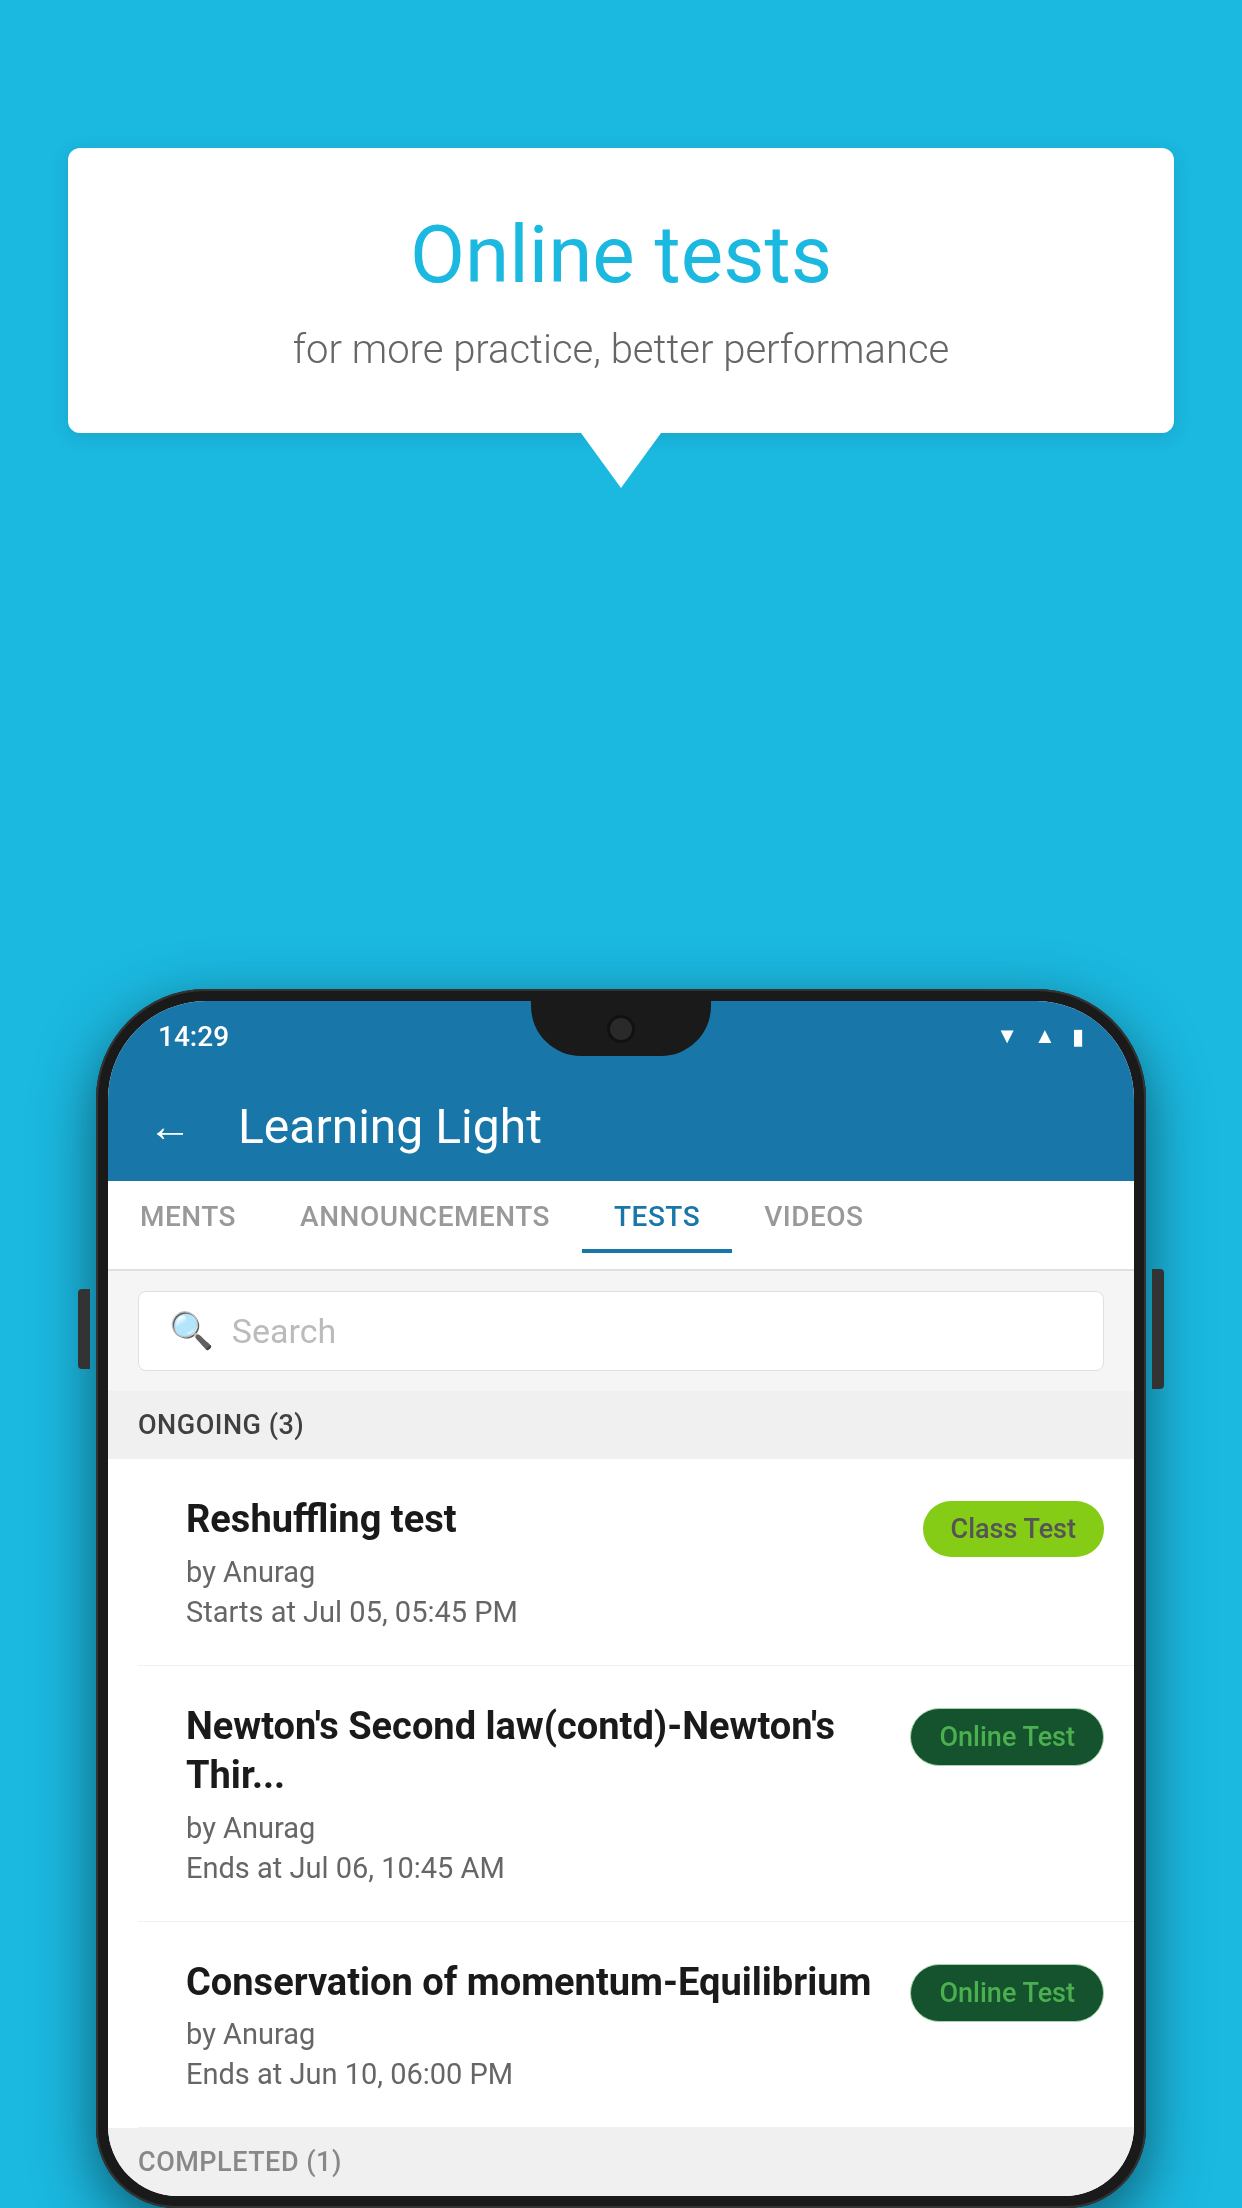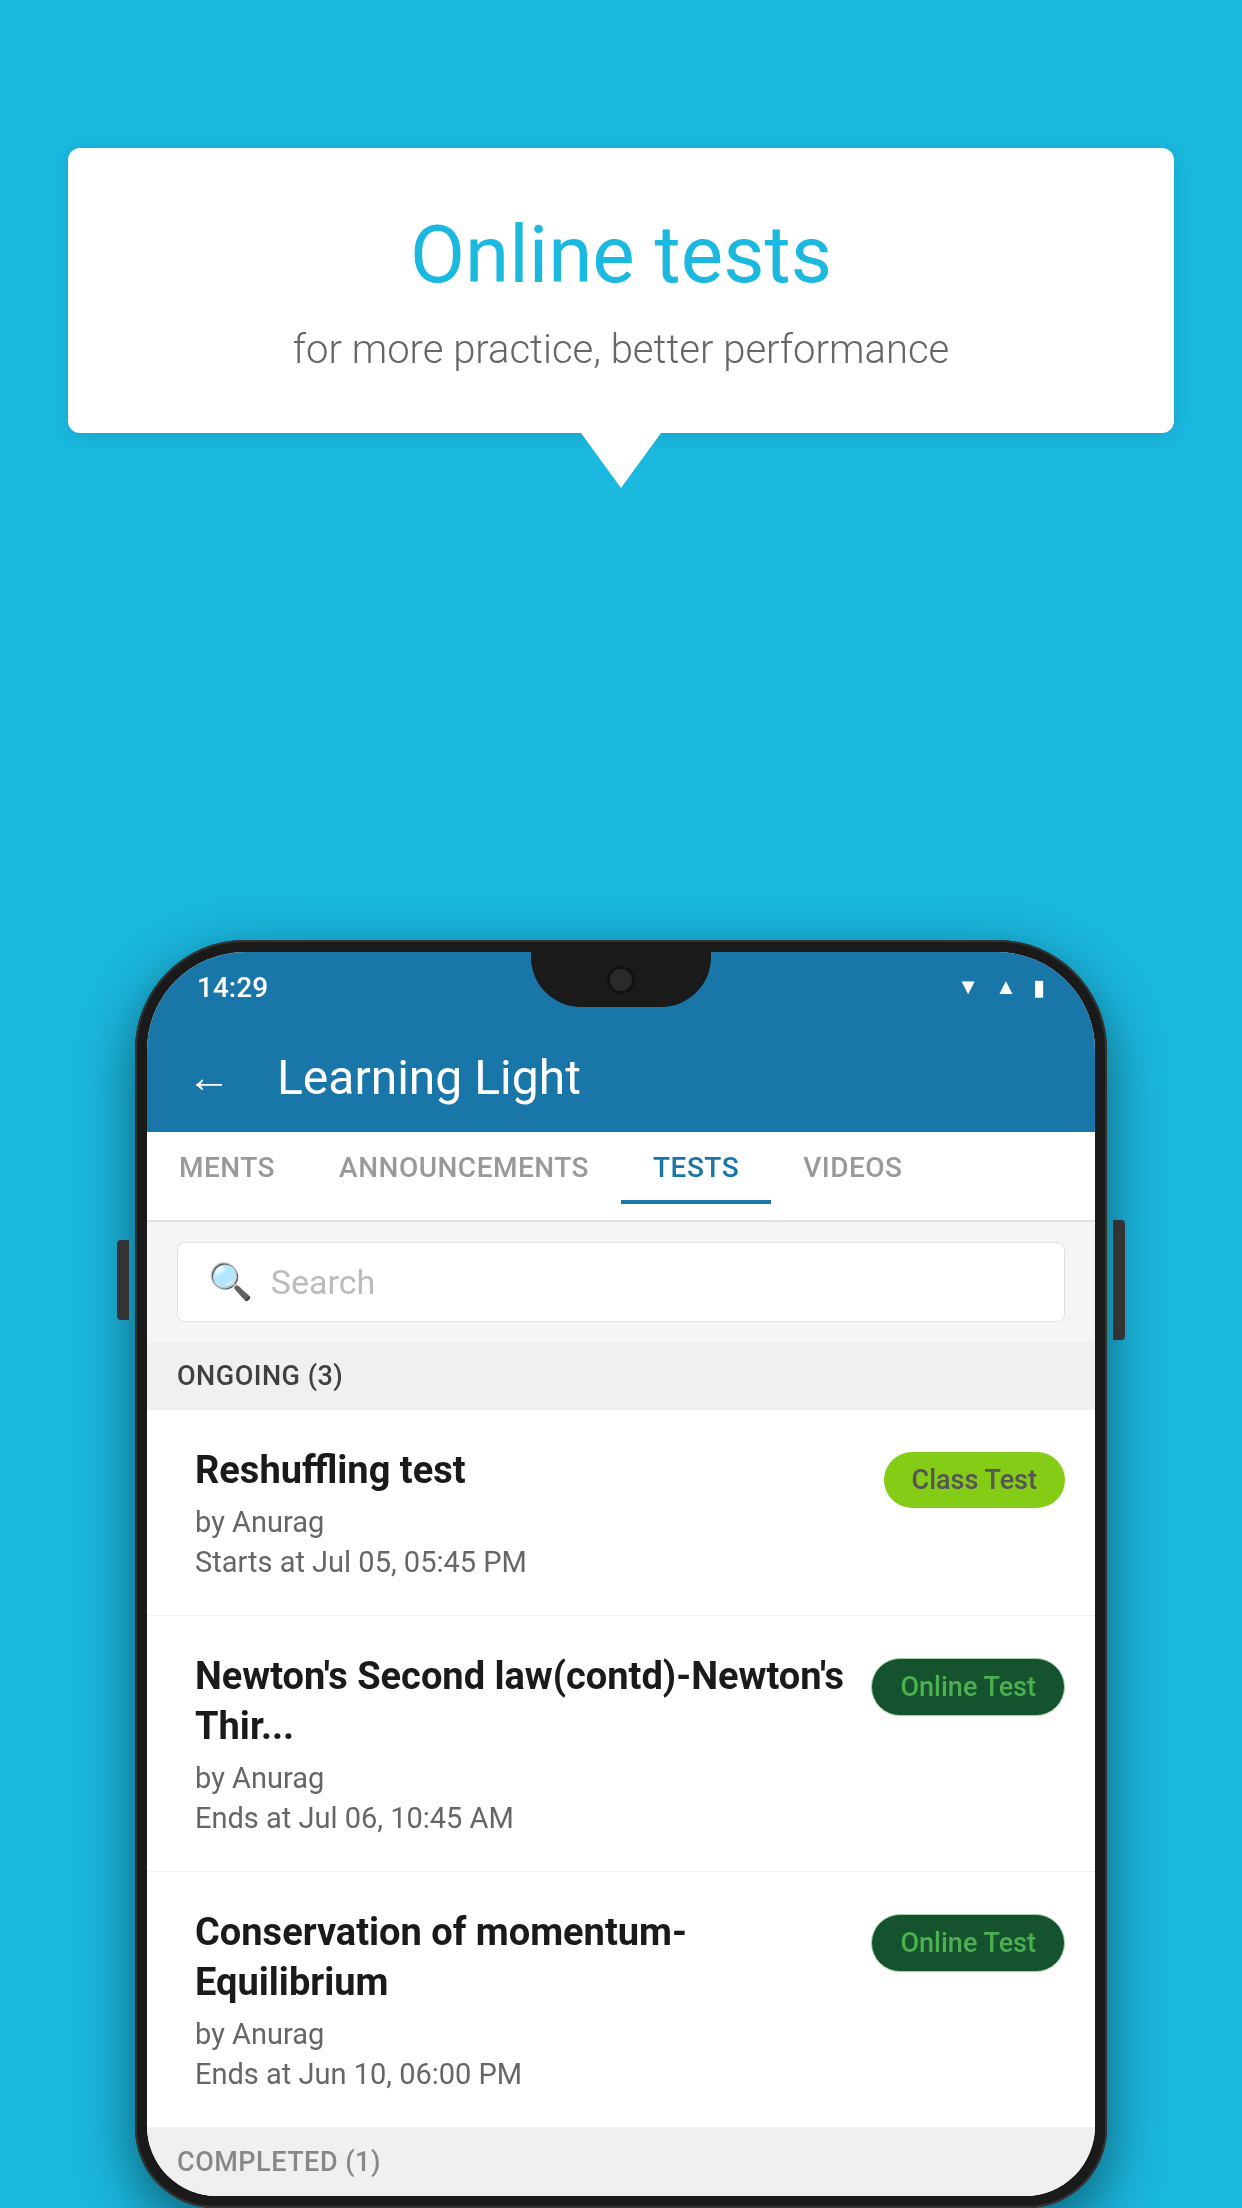--- a/index.html
+++ b/index.html
@@ -58,7 +58,7 @@
       bottom: 0;
       left: 50%;
       transform: translateX(-50%);
-      width: 972px;
+      width: 1050px;
     }
 
     .phone-outer {

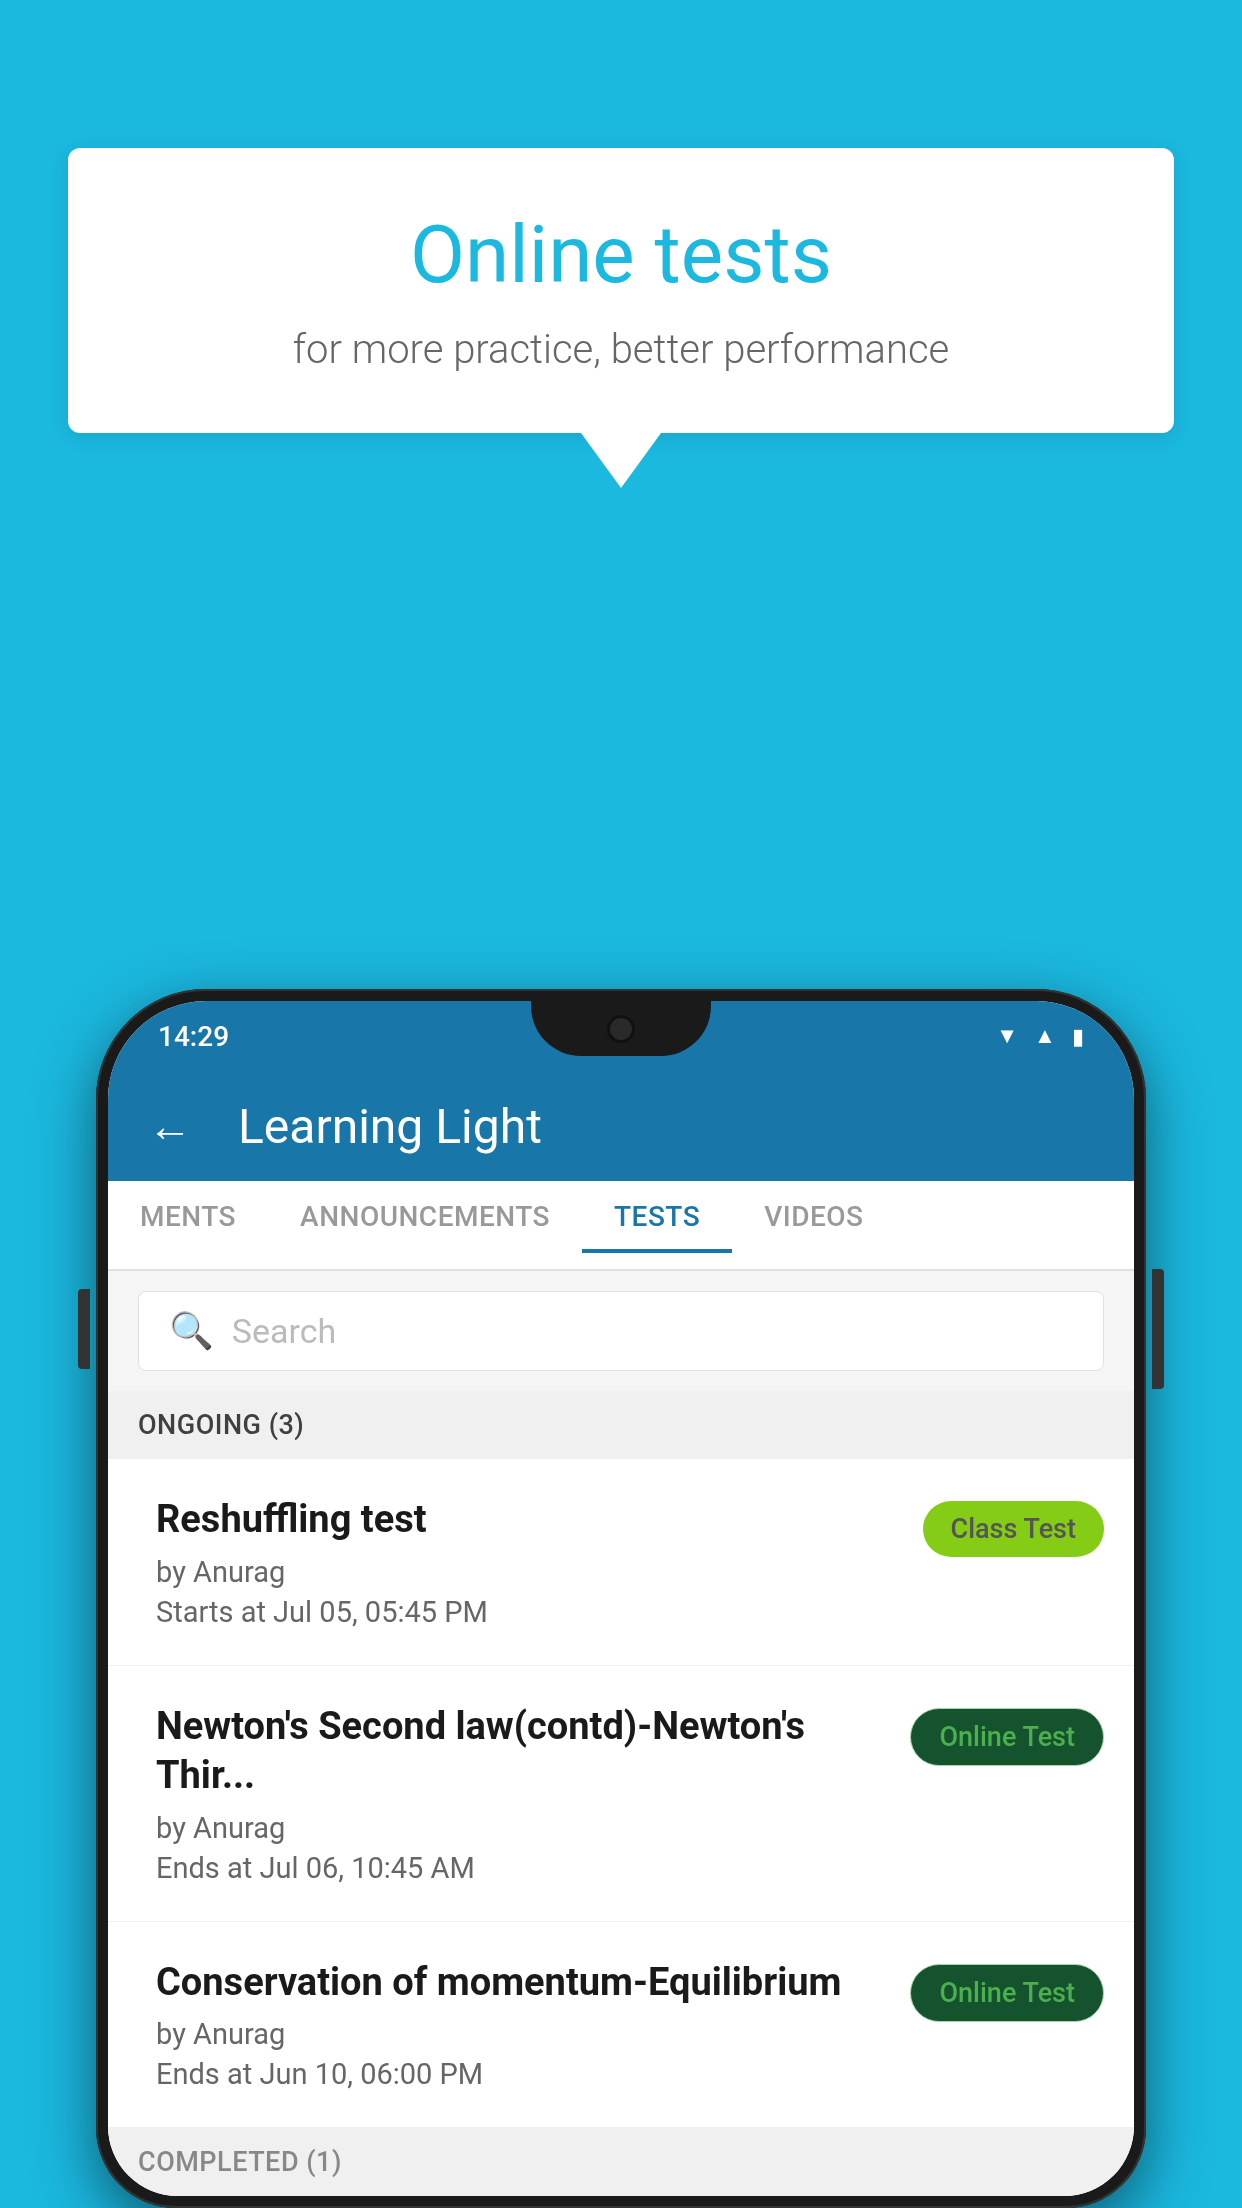--- a/index.html
+++ b/index.html
@@ -230,6 +230,7 @@
       display: flex;
       align-items: flex-start;
       justify-content: space-between;
+      margin-left: 30px;
     }
 
     .test-info {

